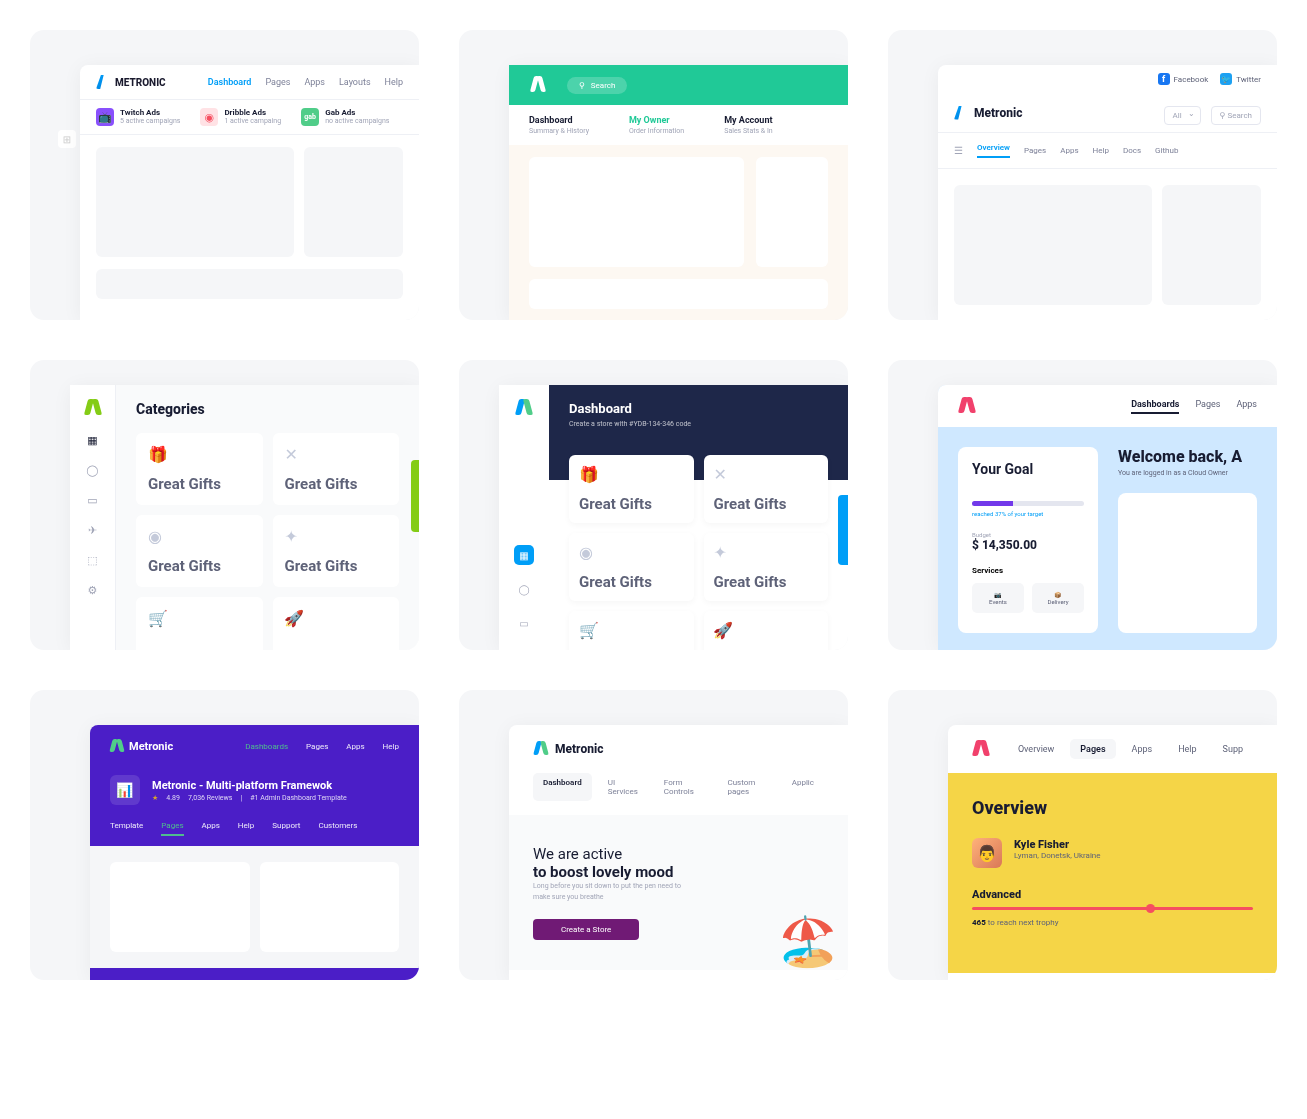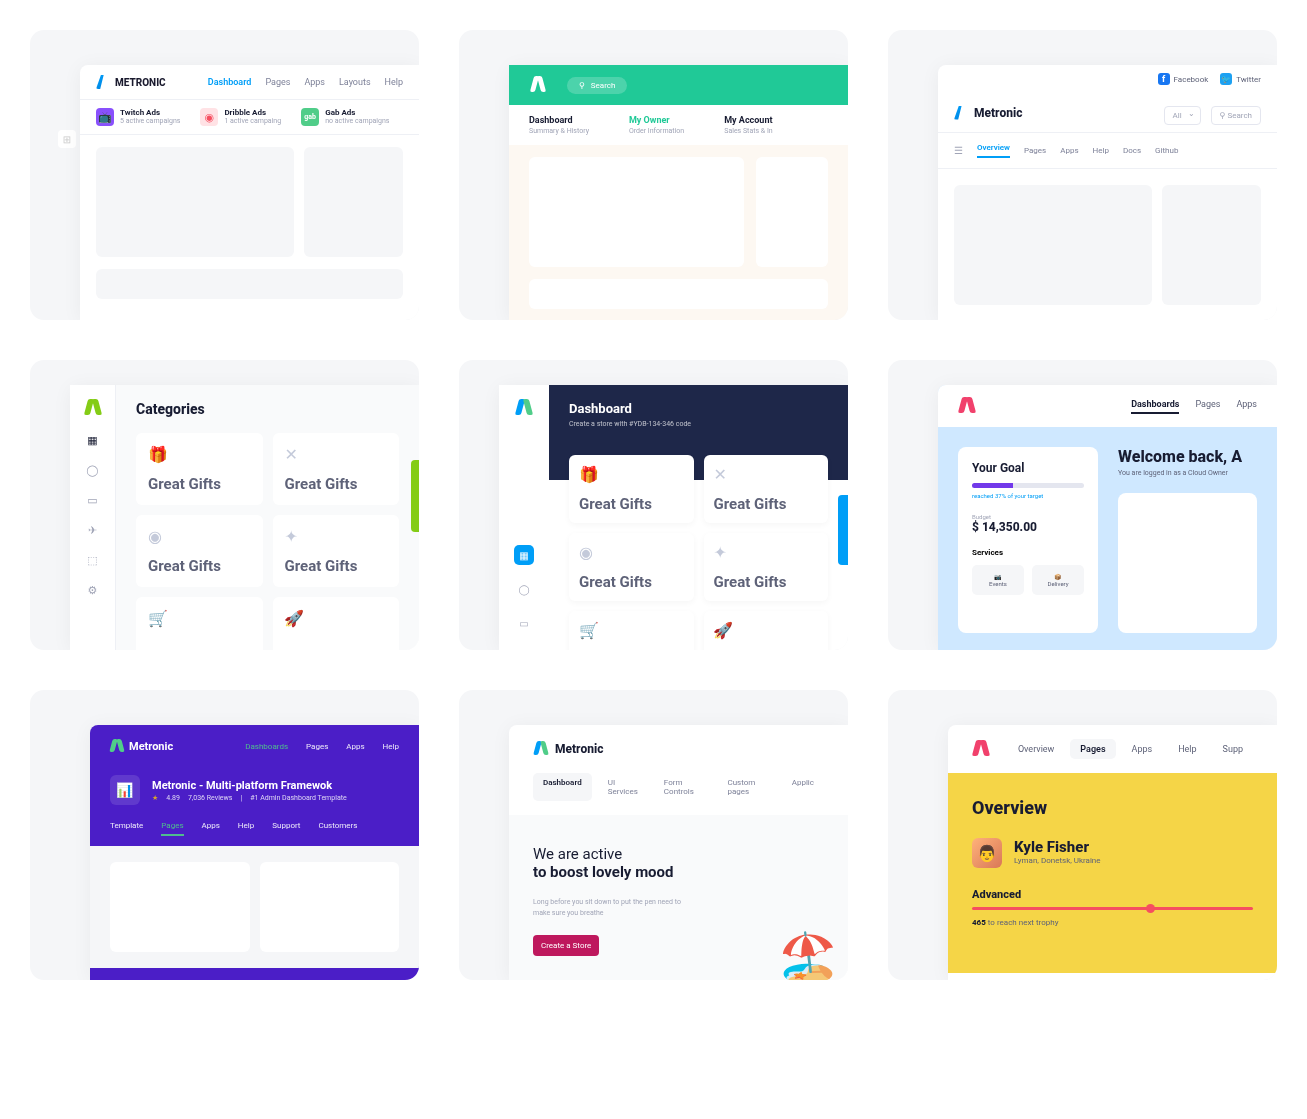--- a/index.html
+++ b/index.html
@@ -113,7 +113,7 @@
 .c6-nav span:first-child{font-weight:700;color:#181c32;border-bottom:2px solid #181c32;padding-bottom:3px}
 .c6-body{padding:20px;display:flex;gap:20px}
 .c6-goal{background:#fff;border-radius:8px;padding:14px;width:140px}
-.c6-goal-t{font-size:12px;font-weight:700;color:#181c32;margin-bottom:8px}
+.c6-goal-t{font-size:14px;font-weight:700;color:#181c32;margin-bottom:24px}
 .c6-bar{height:5px;background:#e4e6ef;border-radius:3px;overflow:hidden;margin-bottom:4px}
 .c6-bar-fill{height:100%;width:37%;background:#7239ea}
 .c6-goal-s{font-size:6px;color:#009ef7;margin-bottom:14px}

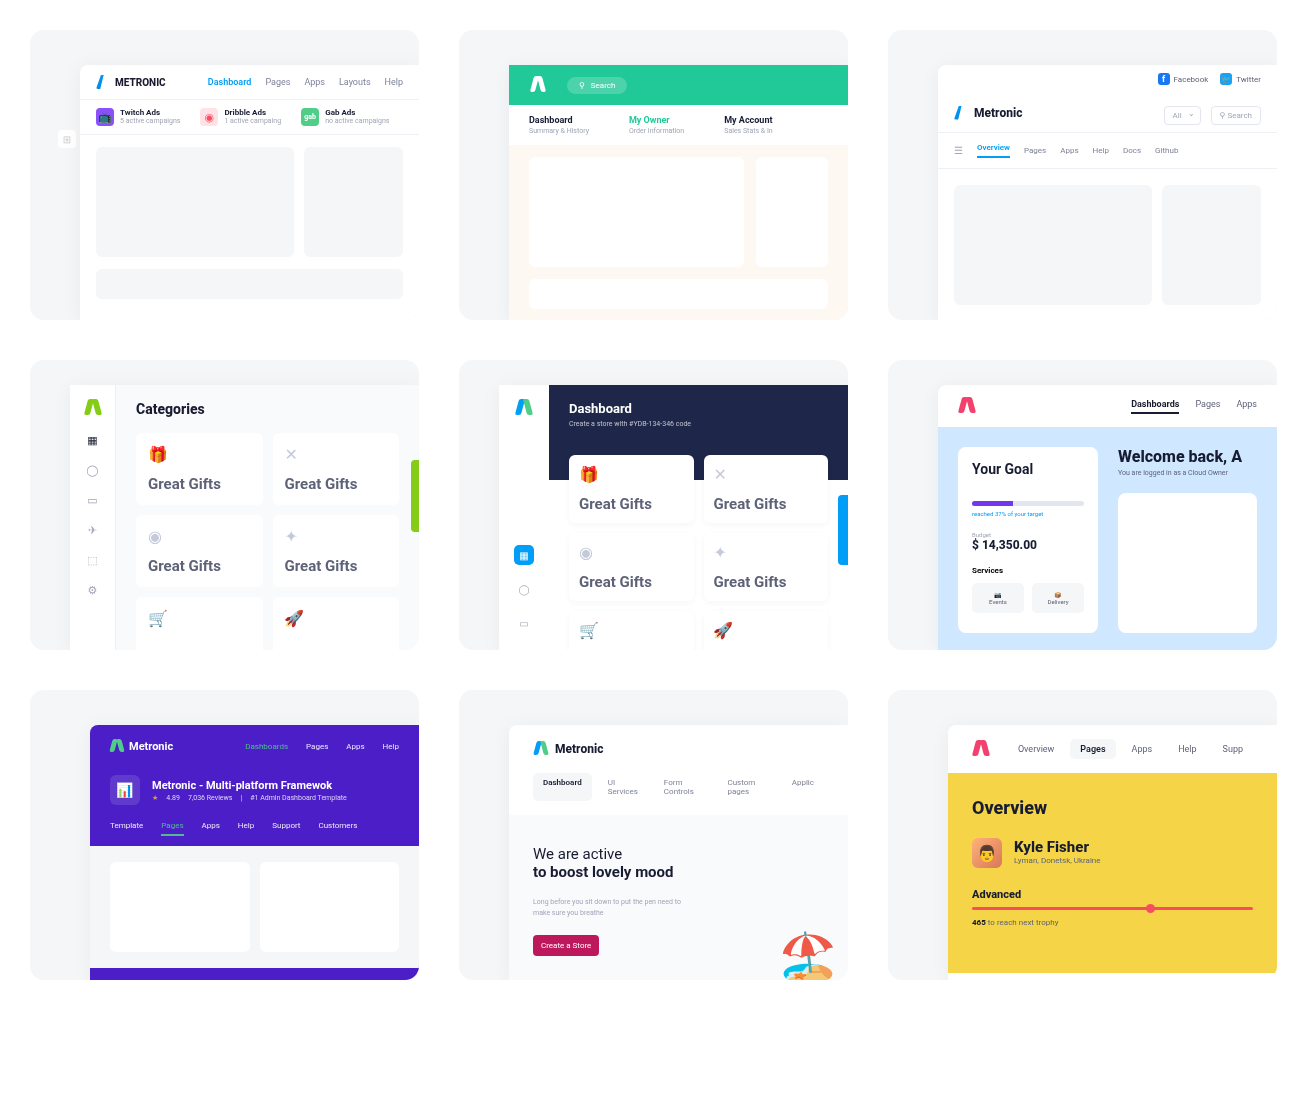--- a/index.html
+++ b/index.html
@@ -177,7 +177,7 @@
 .c9-ot{font-size:18px;font-weight:800;color:#181c32;margin-bottom:20px}
 .c9-user{display:flex;gap:12px;margin-bottom:20px}
 .c9-av{width:30px;height:30px;border-radius:6px;background:linear-gradient(135deg,#ffb27a,#d97757);display:flex;align-items:center;justify-content:center;font-size:16px}
-.c9-un{font-size:15px;font-weight:800;color:#181c32}
+.c9-un{font-size:11px;font-weight:800;color:#181c32}
 .c9-ul{font-size:8px;color:#5e6278}
 .c9-adv{font-size:11px;font-weight:800;color:#181c32;margin-bottom:6px}
 .c9-prog{height:3px;background:#f64e60;border-radius:2px;position:relative;margin-bottom:8px}

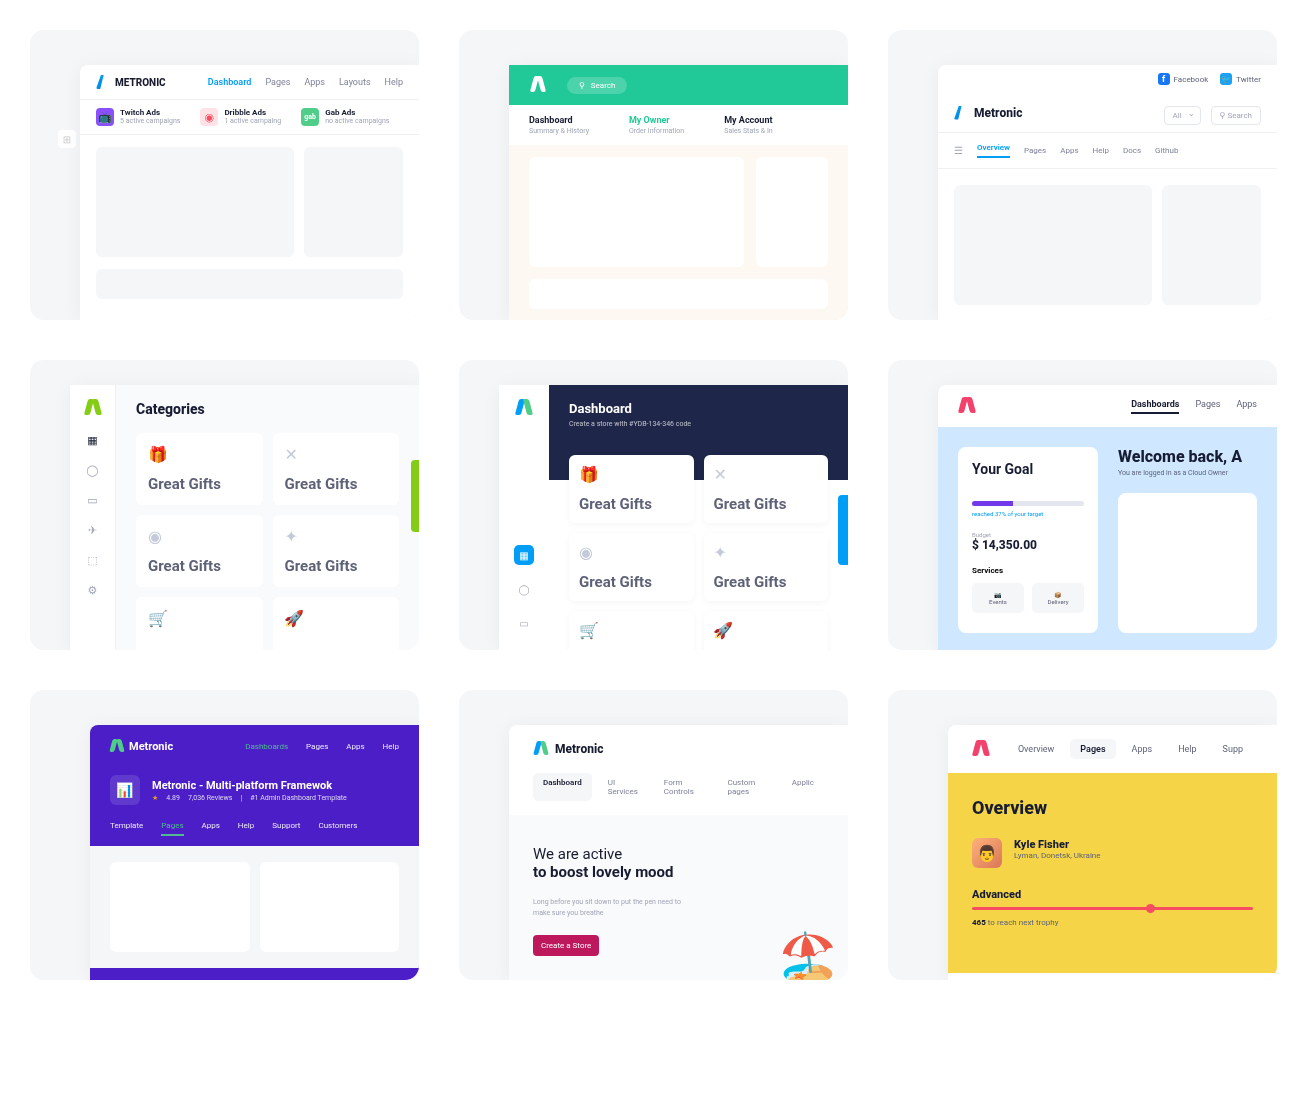--- a/index.html
+++ b/index.html
@@ -159,7 +159,7 @@
 .c8-body{background:#f9fafb;padding:30px 24px;position:relative}
 .c8-bt{font-size:15px;font-weight:400;color:#181c32}
 .c8-bt strong{font-weight:700;display:block}
-.c8-bs{font-size:7px;color:#a1a5b7;margin:16px 0 14px;max-width:150px;line-height:1.6}
+.c8-bs{font-size:7px;color:#a1a5b7;margin:0 0 14px;max-width:150px;line-height:1.6}
 .c8-btn{background:#be185d;color:#fff;font-size:8px;padding:6px 8px;border-radius:4px;display:inline-block}
 .c8-ill{position:absolute;right:10px;bottom:0;font-size:48px}
 

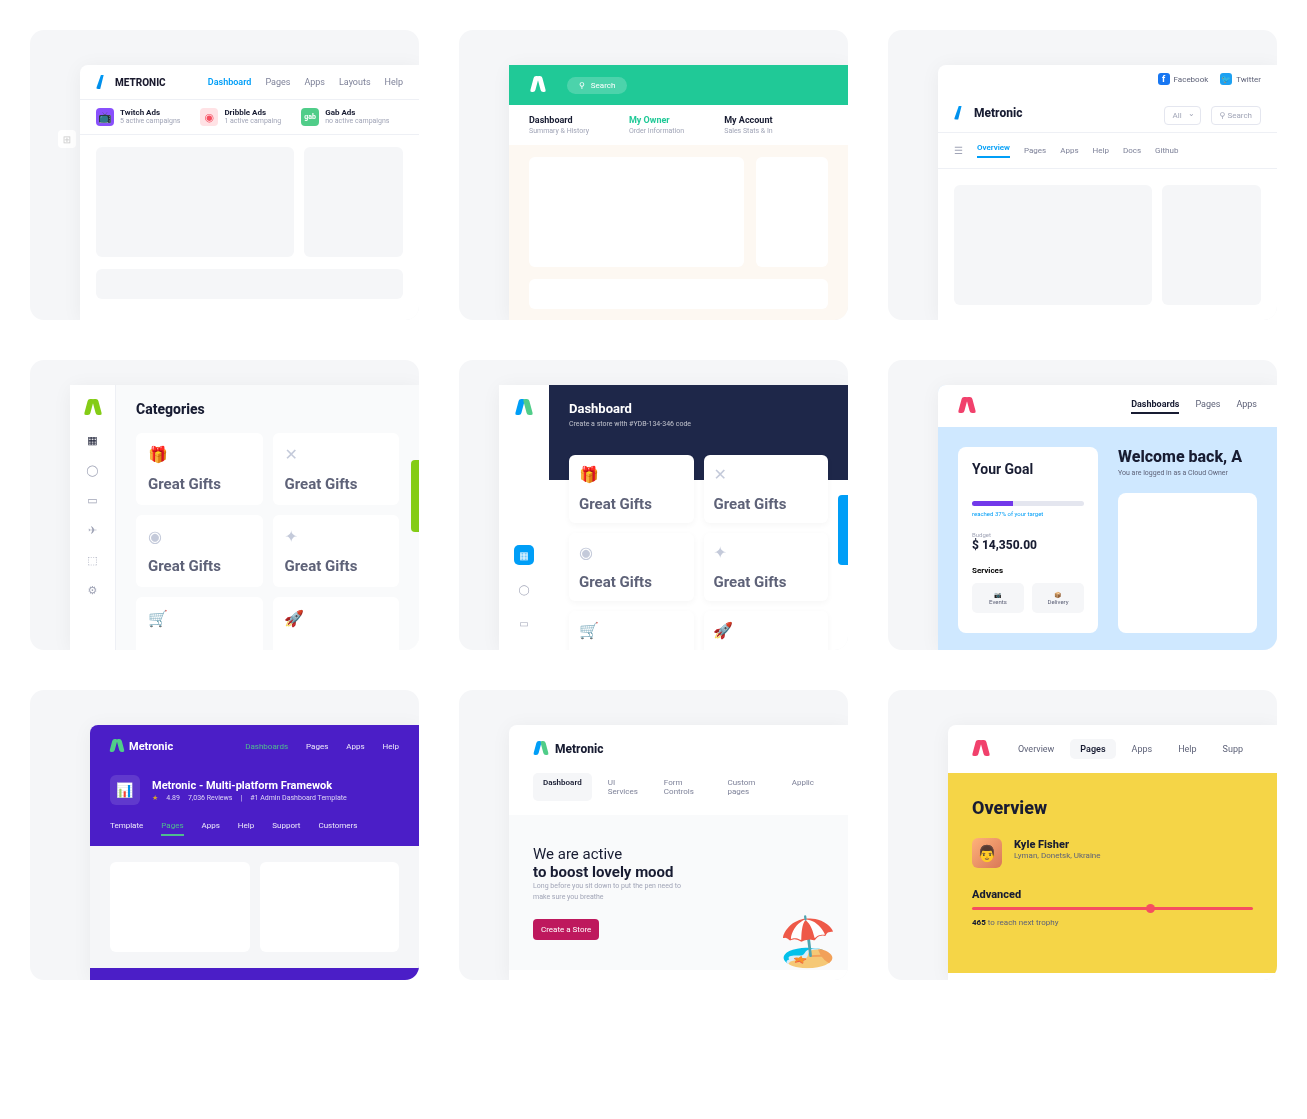--- a/index.html
+++ b/index.html
@@ -160,7 +160,7 @@
 .c8-bt{font-size:15px;font-weight:400;color:#181c32}
 .c8-bt strong{font-weight:700;display:block}
 .c8-bs{font-size:7px;color:#a1a5b7;margin:0 0 14px;max-width:150px;line-height:1.6}
-.c8-btn{background:#be185d;color:#fff;font-size:8px;padding:6px 8px;border-radius:4px;display:inline-block}
+.c8-btn{background:#701a75;color:#fff;font-size:8px;padding:6px 28px;border-radius:4px;display:inline-block}
 .c8-ill{position:absolute;right:10px;bottom:0;font-size:48px}
 
 

